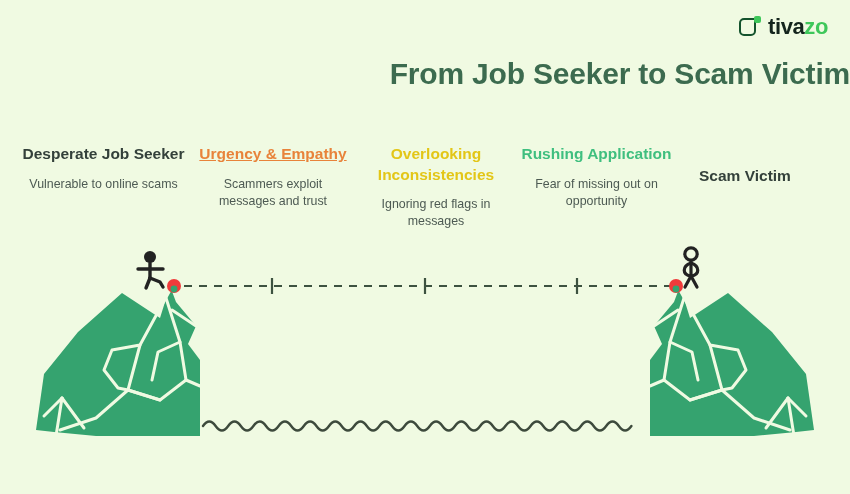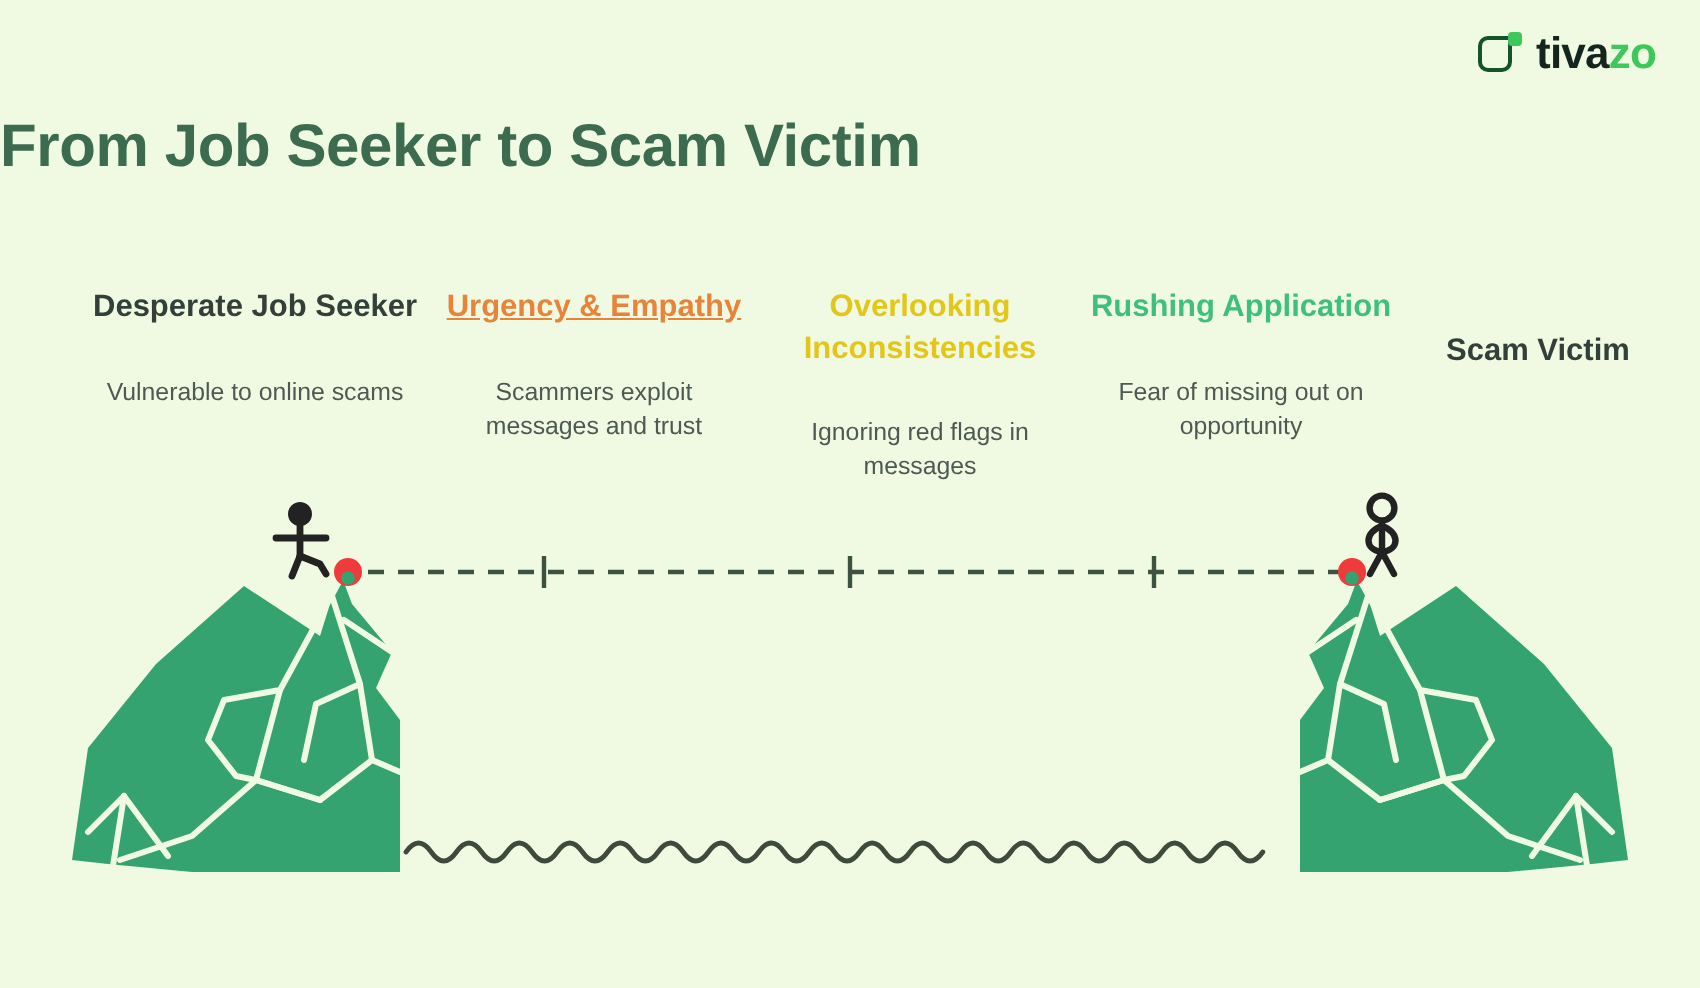--- a/index.html
+++ b/index.html
@@ -41,7 +41,7 @@
   
   #title {
     position:absolute; top:57px; left:0; width:850px;
-    text-align:left;
+    text-align:right;
     font-size:30px; font-weight:bold;
     color:#3c6b4f;
     letter-spacing:-0.2px;

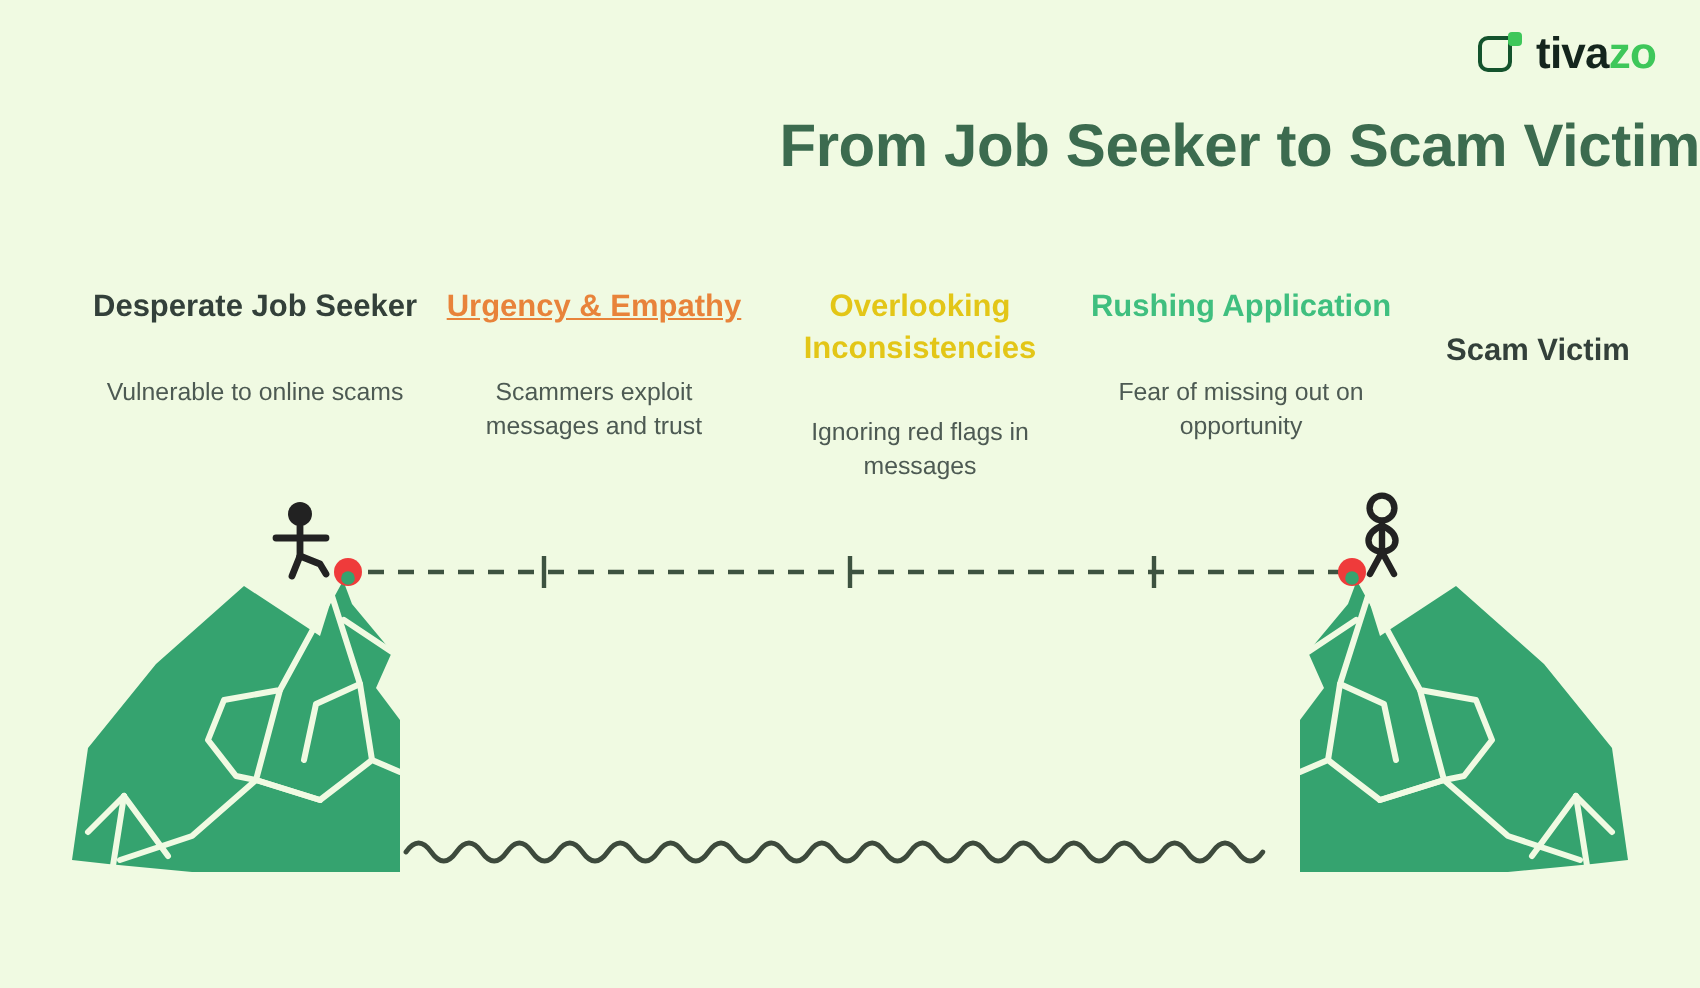--- a/index.html
+++ b/index.html
@@ -49,7 +49,7 @@
 
   
   #stages {
-    position:absolute; top:144px; left:40px;
+    position:absolute; top:144px; left:16px;
     width:794px; height:105px;
   }
   .stage { position:absolute; top:0; }

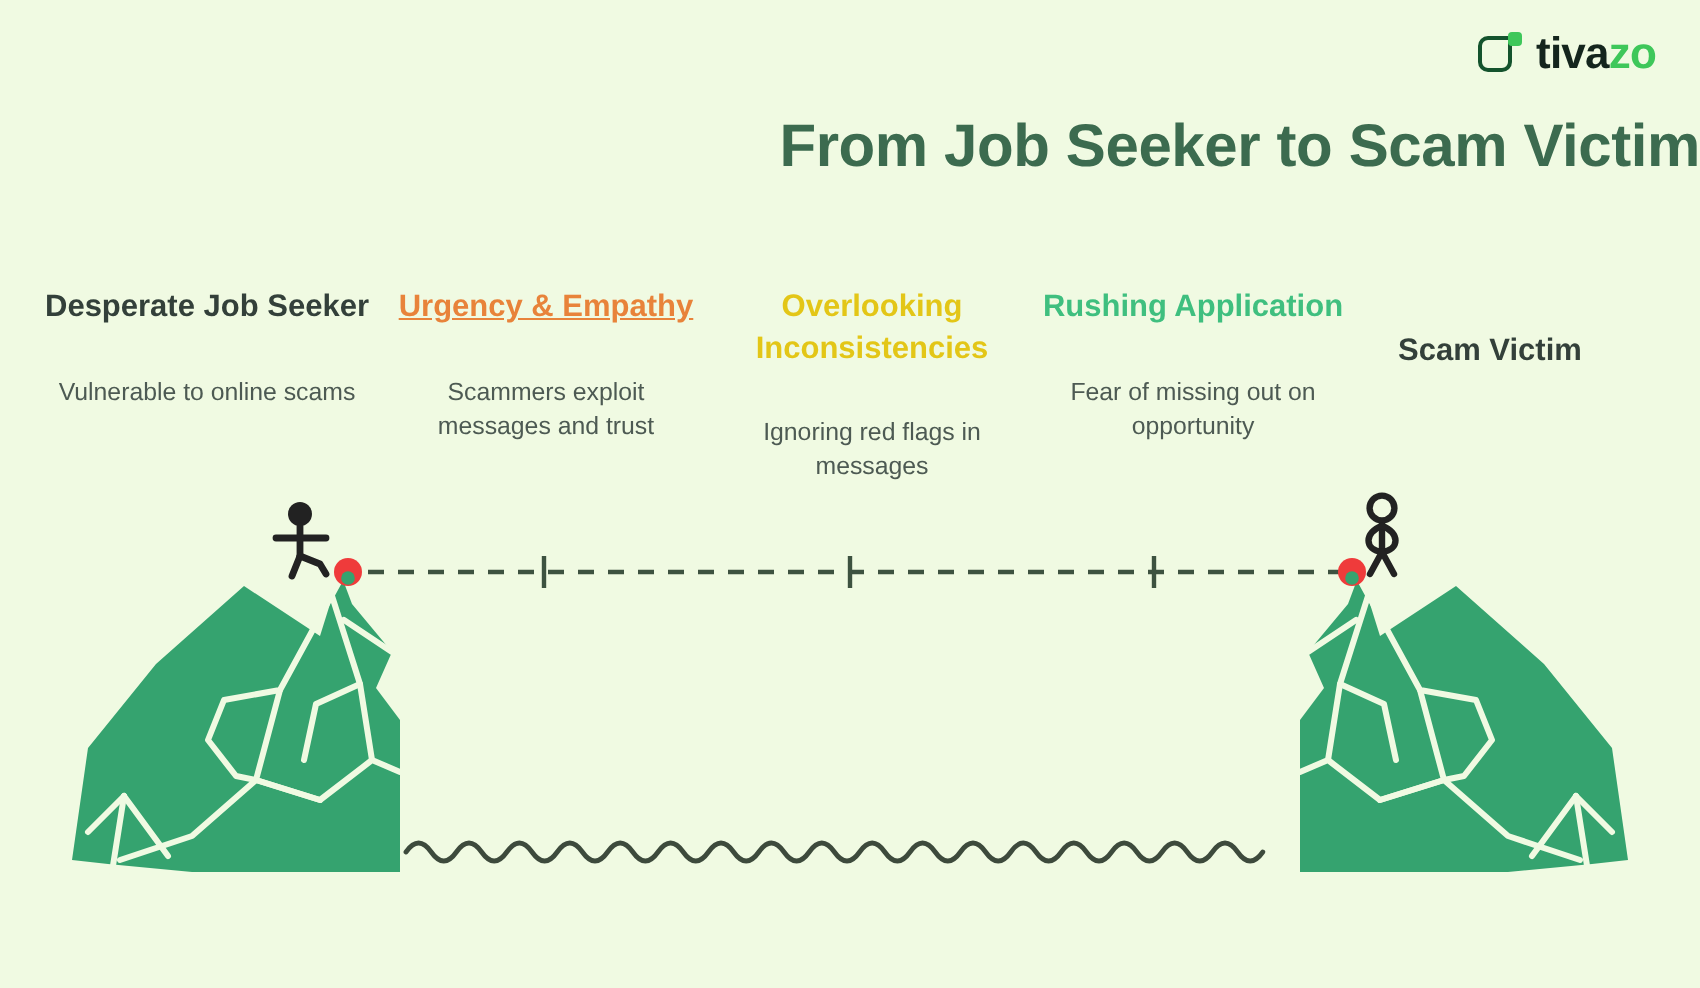--- a/index.html
+++ b/index.html
@@ -58,7 +58,7 @@
   }
   .stage .stage-desc {
     font-size:12.4px; color:#4d5a53; line-height:1.38;
-    margin-top:23px;
+    margin-top:11px;
   }
   .stage.col0 { left:0;   width:175px; text-align:center; }
   .stage.col1 { left:182px; width:150px; text-align:center; }

